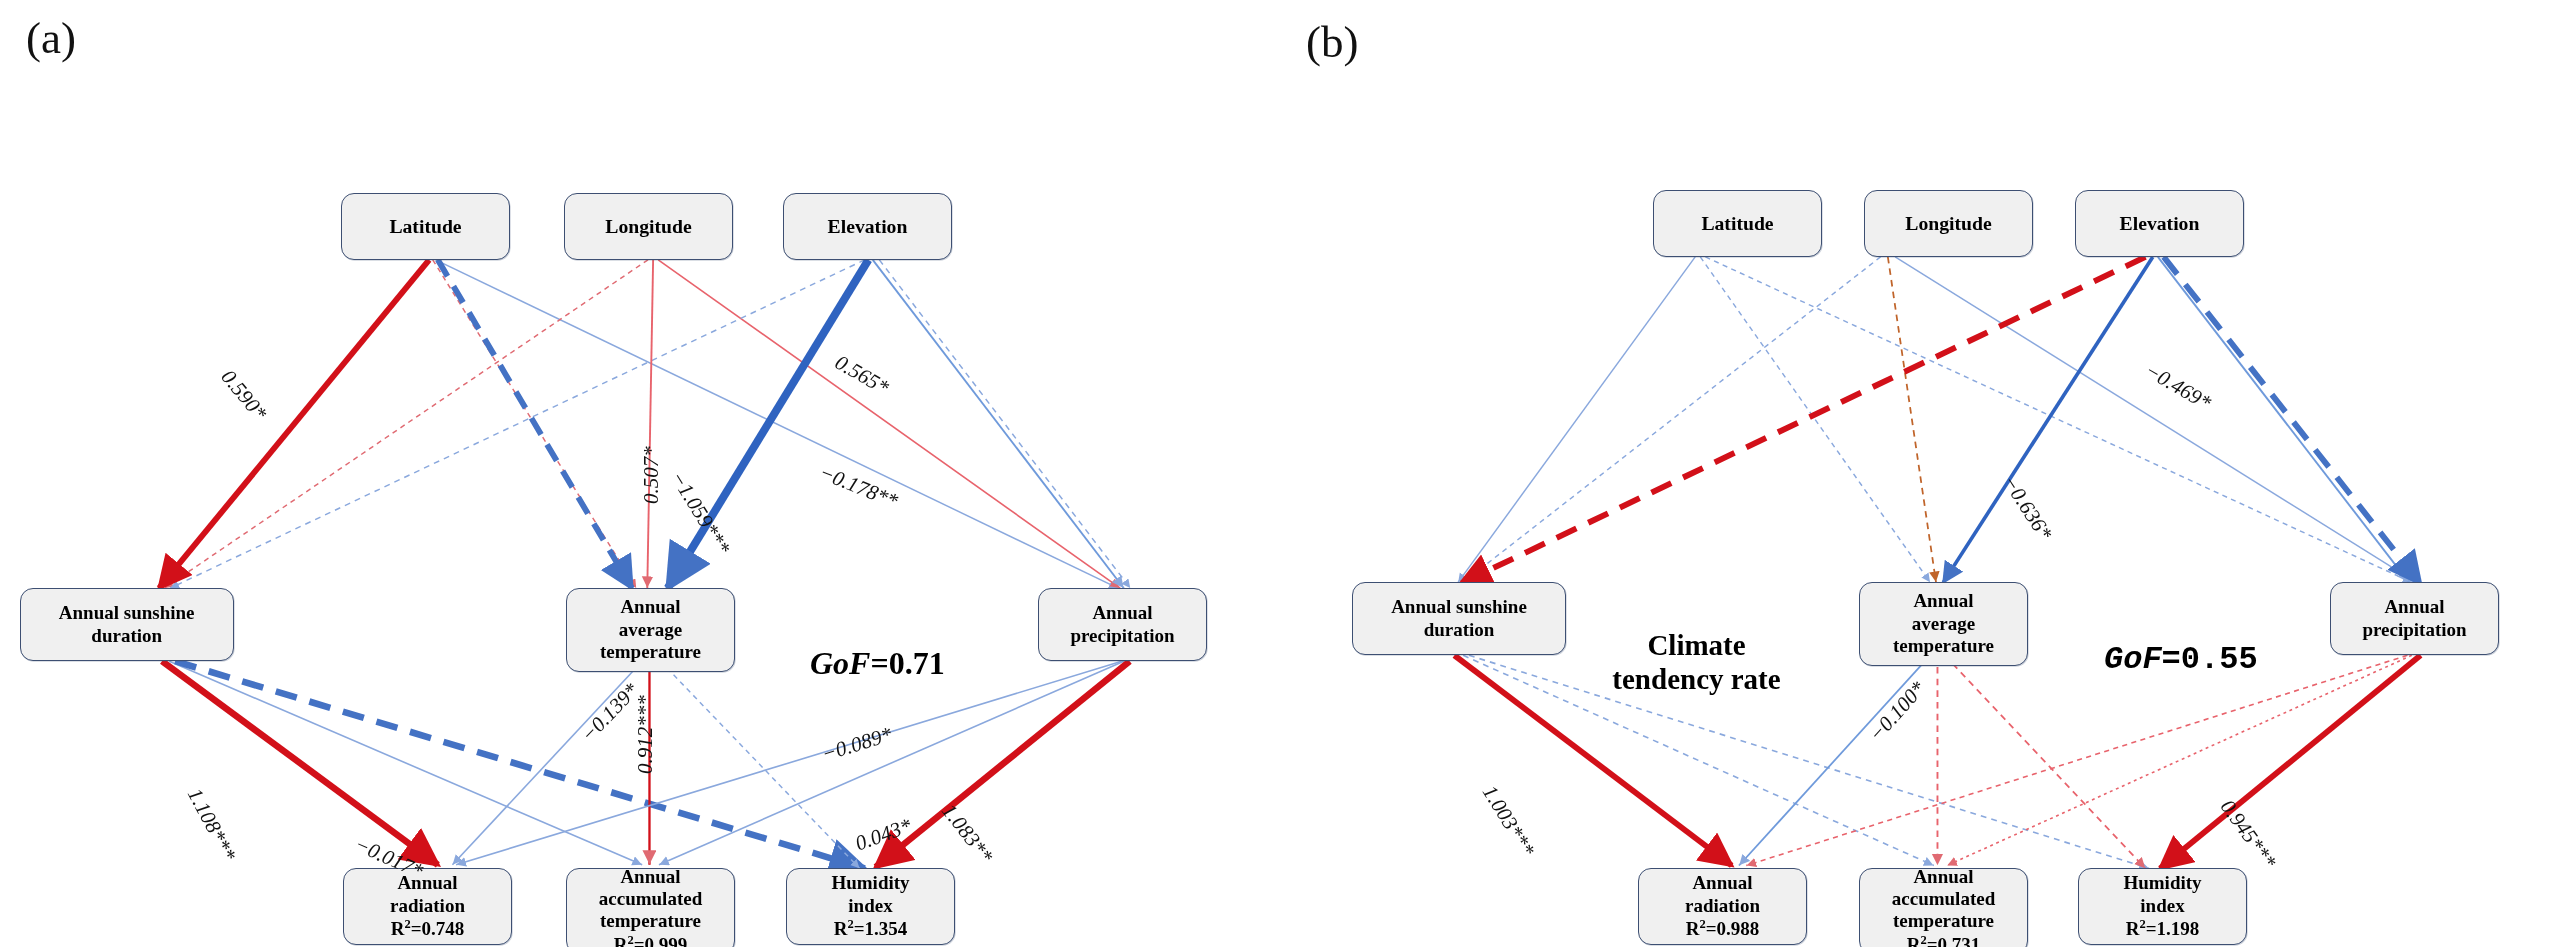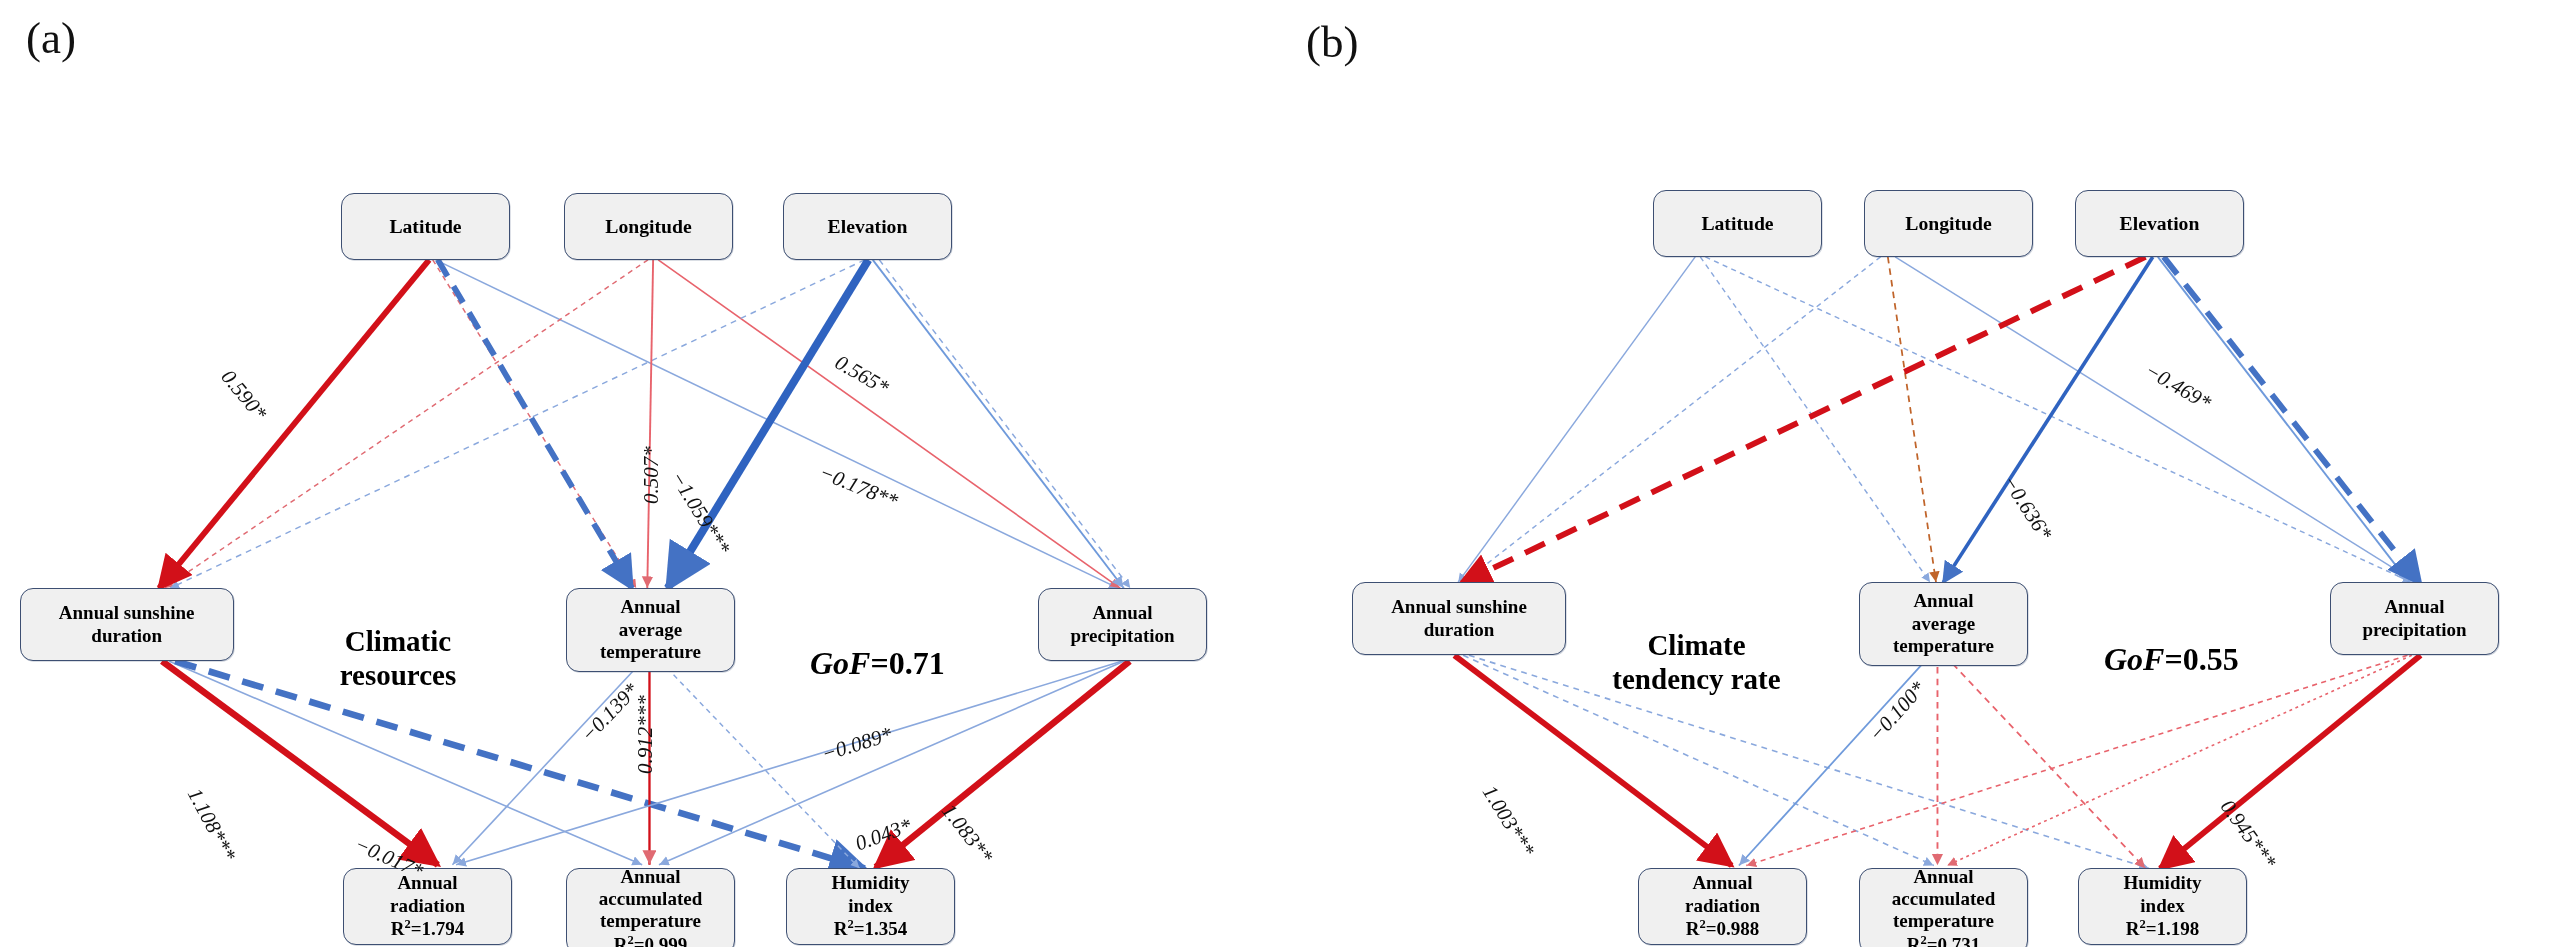--- a/index.html
+++ b/index.html
@@ -188,8 +188,6 @@
       <span class="node-text"><span>Annual</span><br><span>precipitation</span></span>
     </div>
 
-    <div class="construct-title" style="left:296px; top:624px; width:204px;">Climatic
-resources</div>
     <div class="gof" style="left:810px; top:645px;">
       <span class="it">GoF</span><span>=0.71</span>
     </div>

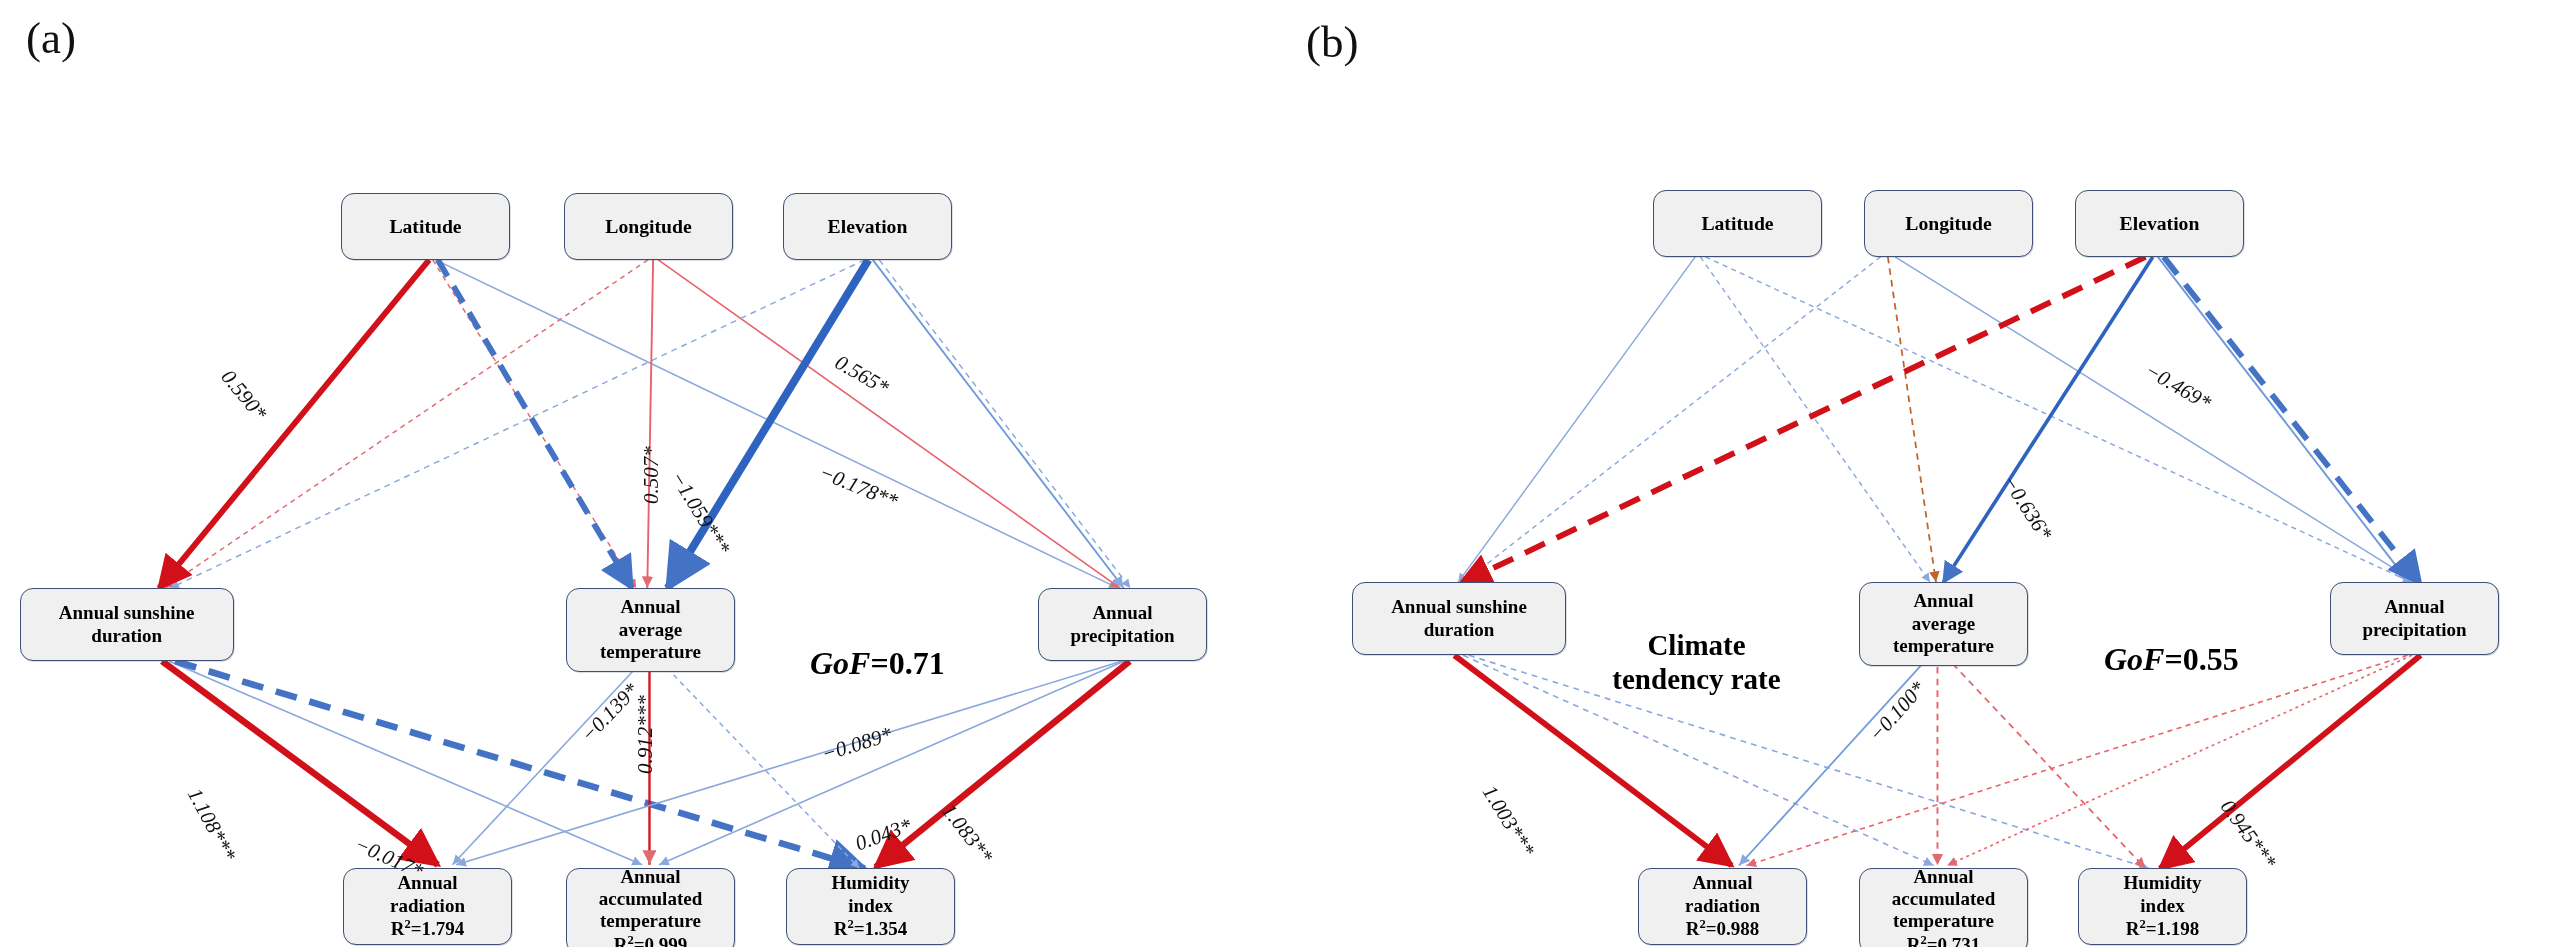--- a/index.html
+++ b/index.html
@@ -301,7 +301,7 @@
 
     <div class="construct-title" style="left:270px; top:617px; width:277px;margin-top:11px;">Climate
 tendency rate</div>
-    <div class="gof" style="left:816px; top:641px;">
+    <div class="gof" style="left:816px; top:641px;font-family:Liberation Mono, monospace;">
       <span class="it">GoF</span><span>=0.55</span>
     </div>
 

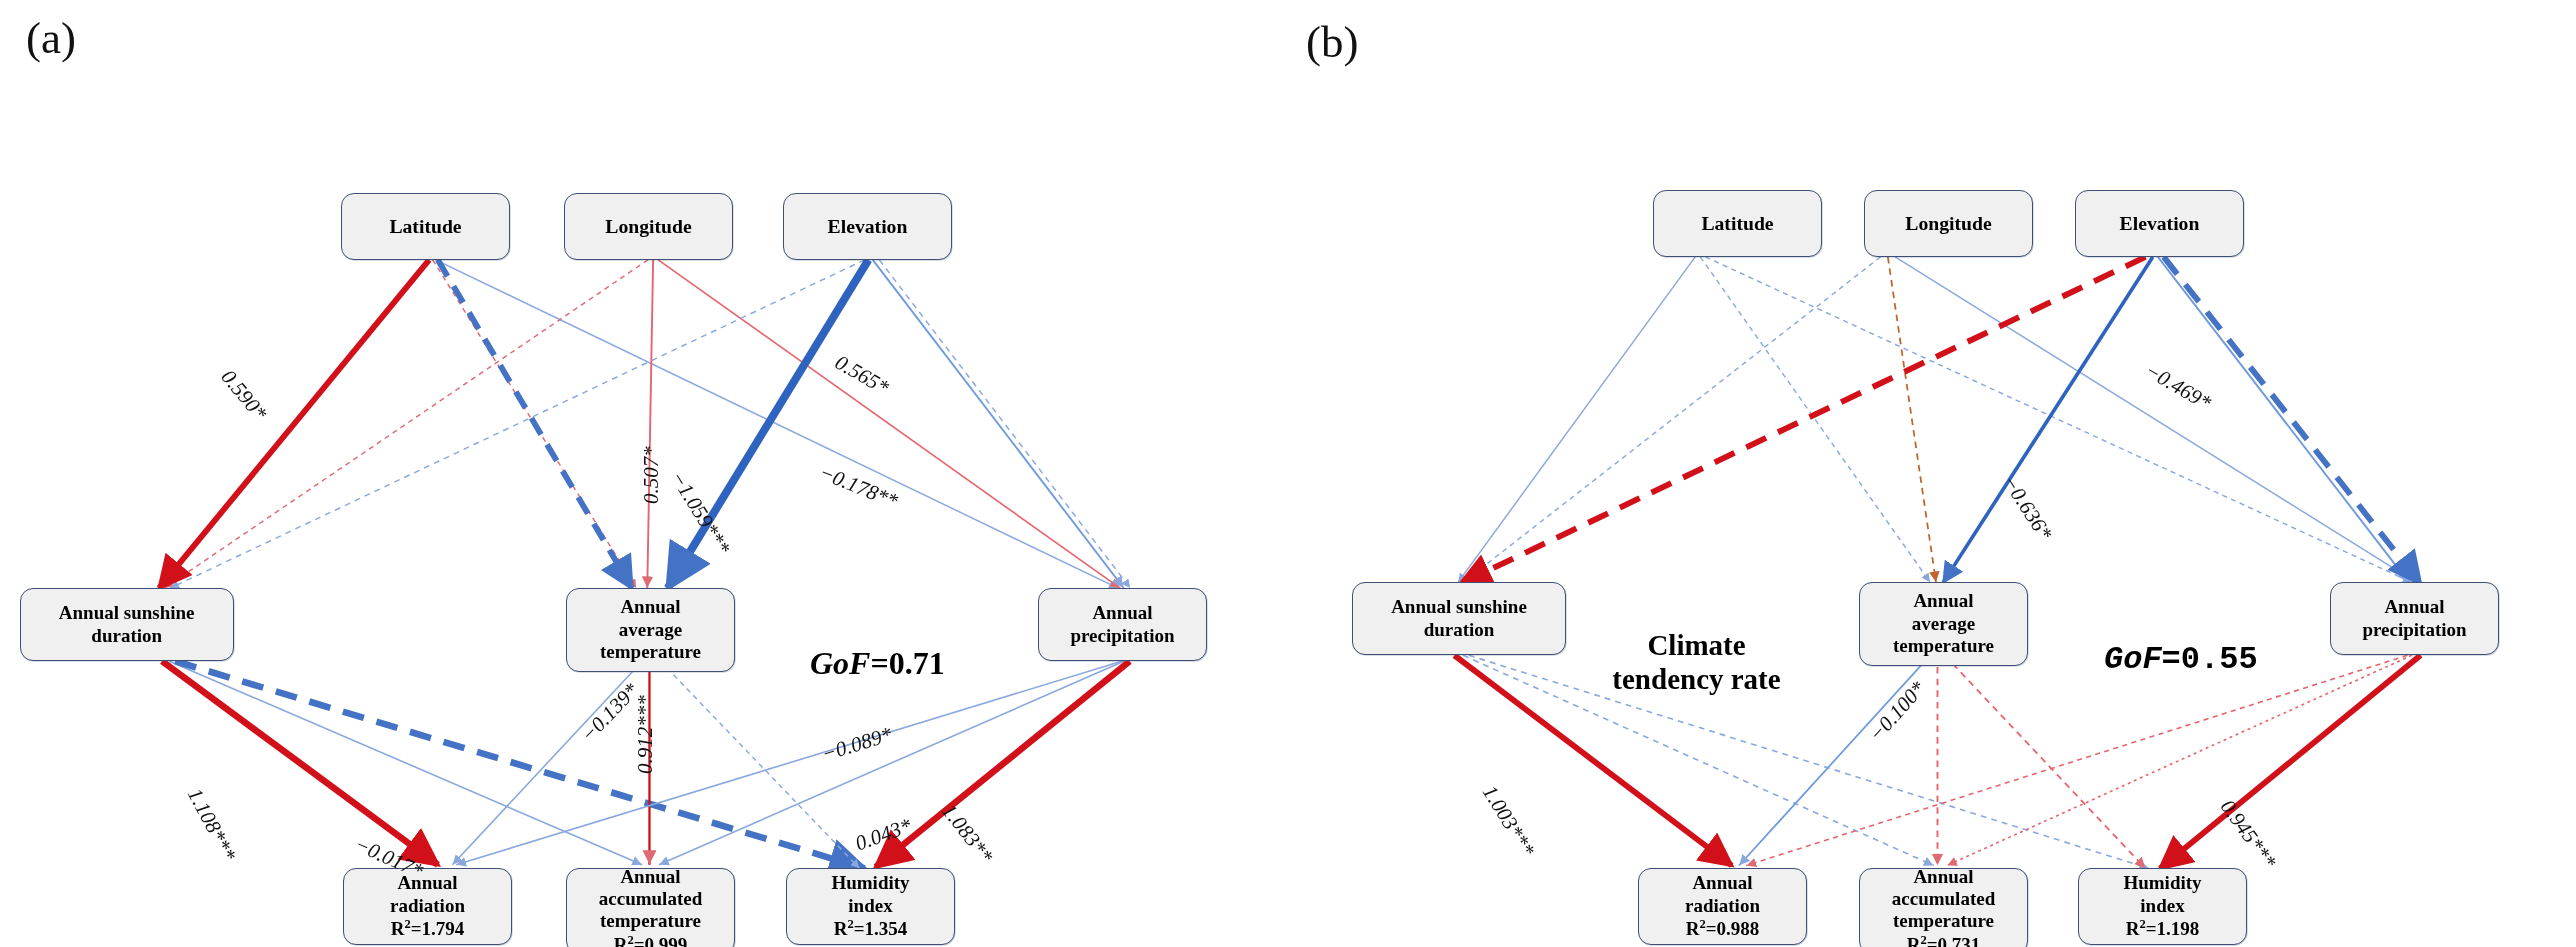--- a/index.html
+++ b/index.html
@@ -193,7 +193,7 @@
     </div>
 
     <div class="node bot" style="left:343px; top:868px; height:77px;">
-      <span class="node-text"><span>Annual</span><br><span>radiation</span><br><span>R</span><span class="sup">2</span><span>=1.794</span></span>
+      <span class="node-text"><span>Annual</span><br><span>radiation</span><br><span>R</span><span class="sup">2</span><span>=0.748</span></span>
     </div>
     <div class="node bot" style="left:566px; top:868px; height:86px;">
       <span class="node-text"><span>Annual</span><br><span>accumulated</span><br><span>temperature</span><br><span>R</span><span class="sup">2</span><span>=0.999</span></span>

